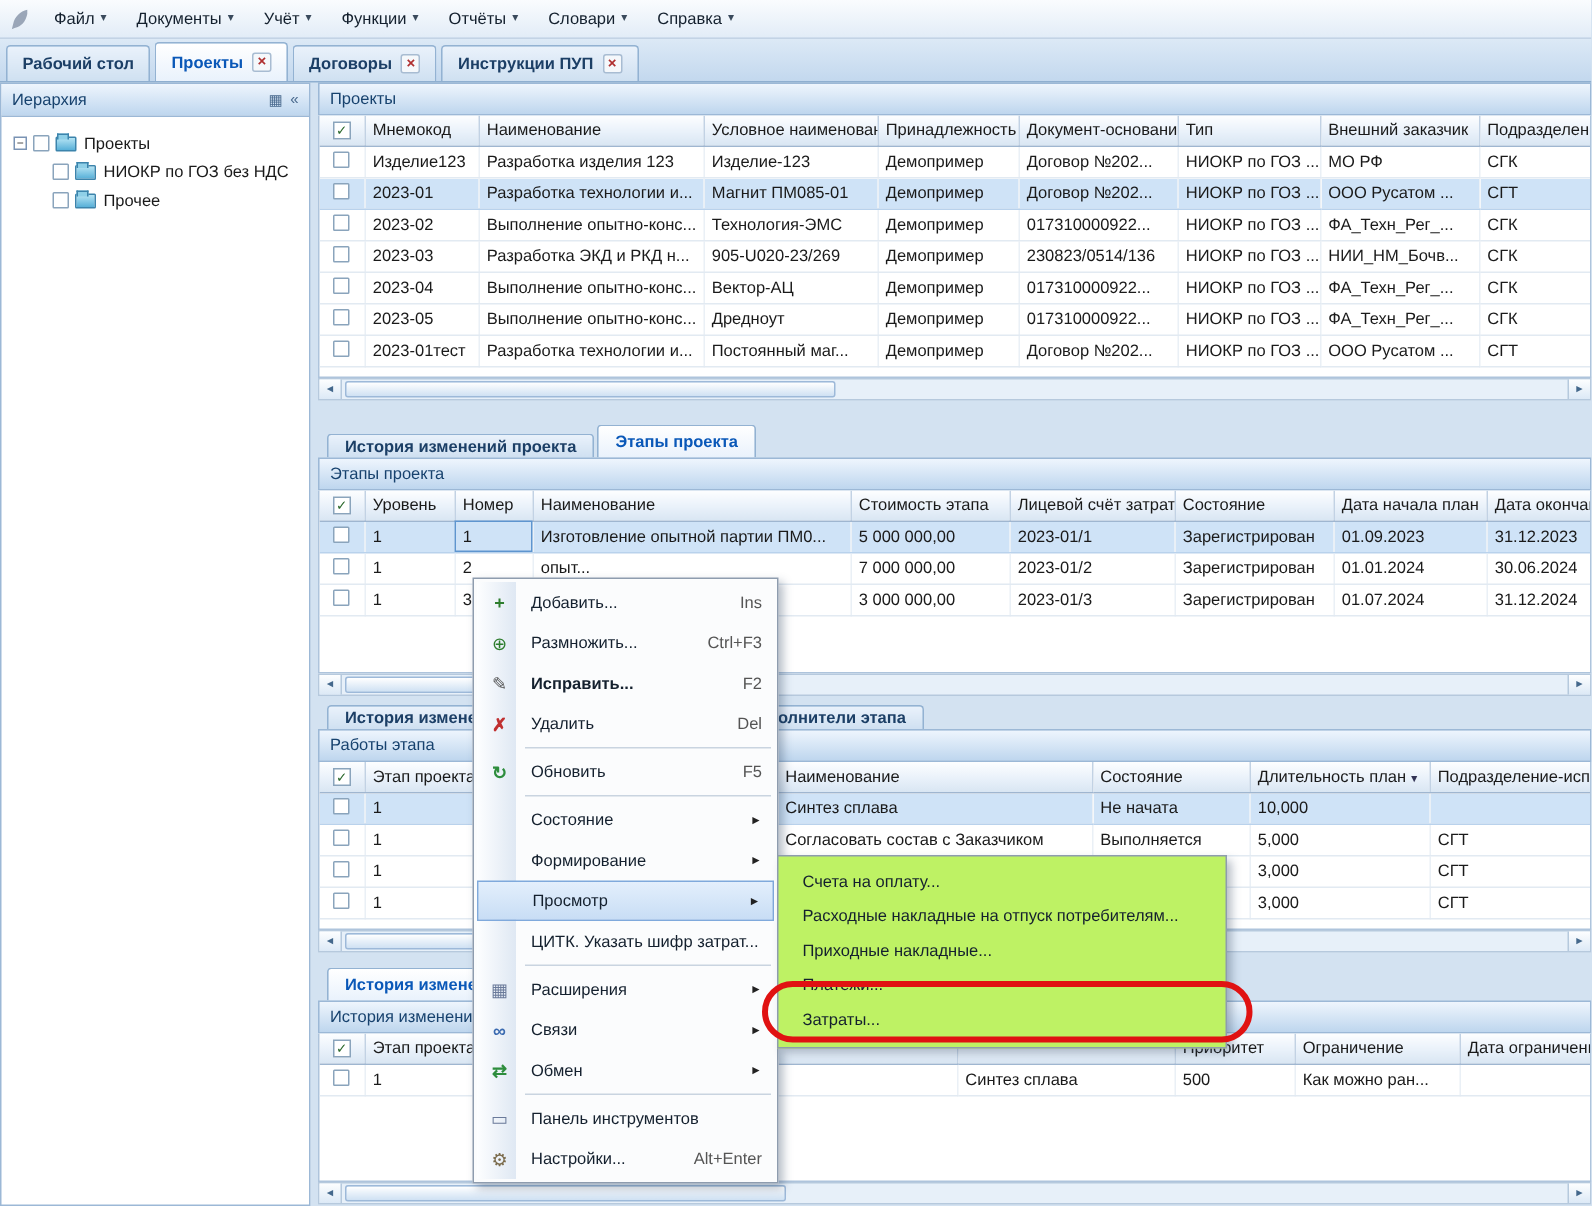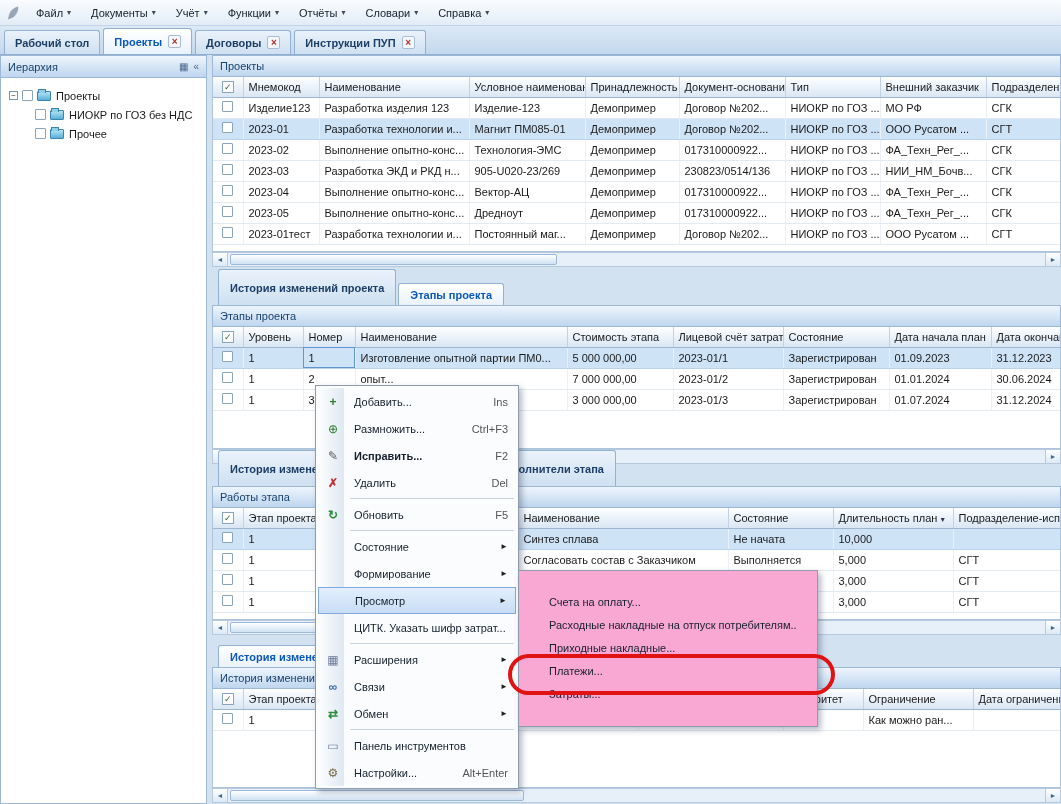--- a/index.html
+++ b/index.html
@@ -9,7 +9,7 @@
 
 .menubar{position:absolute;left:0;top:0;width:100%;height:26px;display:flex;align-items:center;gap:2px;padding:0 6px;background:linear-gradient(#fafcfe,#e2ecf7);border-bottom:1px solid #c3d3e5;z-index:5}
 .logo{margin-right:4px;display:flex;align-items:center}
-.mb-item{display:flex;align-items:center;gap:4px;padding:4px 9px;border-radius:2px;color:#14202e;cursor:default}
+.mb-item{display:flex;align-items:flex-start;gap:4px;padding:4px 9px;border-radius:2px;color:#14202e;cursor:default}
 .caret{font-size:8px;color:#3a4a5c}
 
 

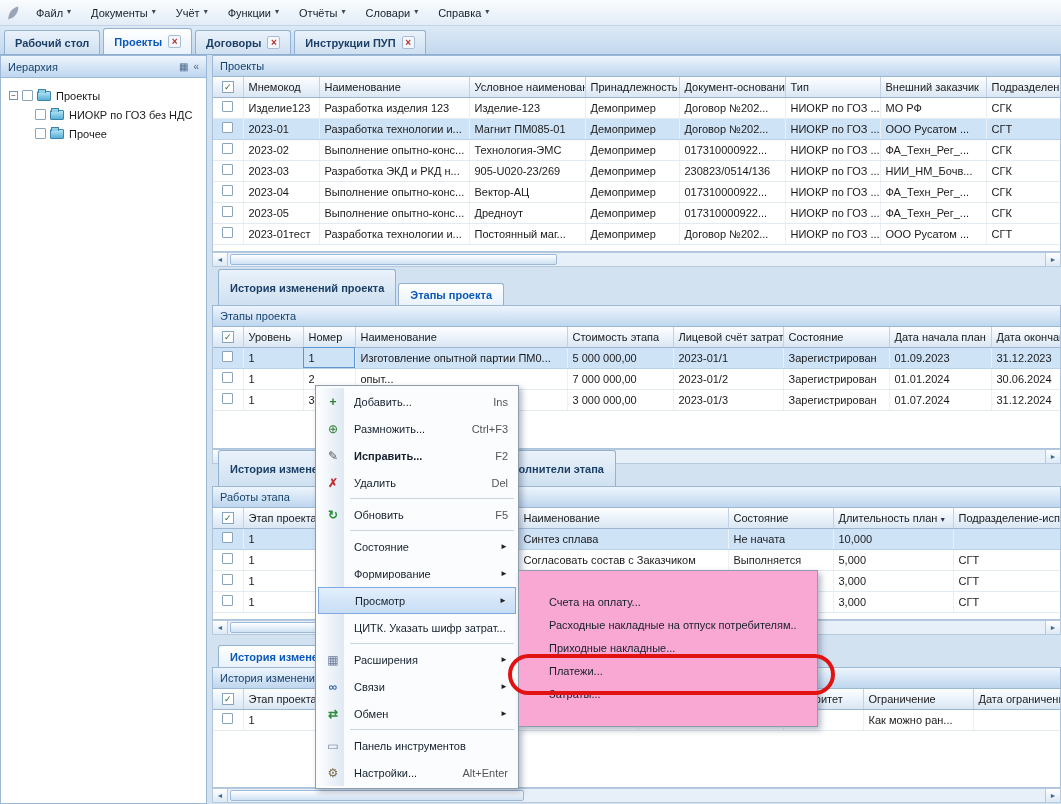--- a/index.html
+++ b/index.html
@@ -38,7 +38,7 @@
 #sec-works{top:464px;height:171px}
 #sec-bottom{top:645px;height:159px}
 .sec-tabs{position:absolute;top:0;left:0;right:0;height:22px;display:flex;align-items:flex-end;gap:2px;padding-left:6px}
-.sec-tabs .tab{height:36px;padding:0 11px;font-size:11px}
+.sec-tabs .tab{height:16px;padding:0 11px;font-size:11px}
 .sec-tabs .tab.active{height:22px}
 .sec-header{position:absolute;left:0;right:0;top:0;border:1px solid #9cb8d6}
 .with-tabs .sec-header{top:22px}

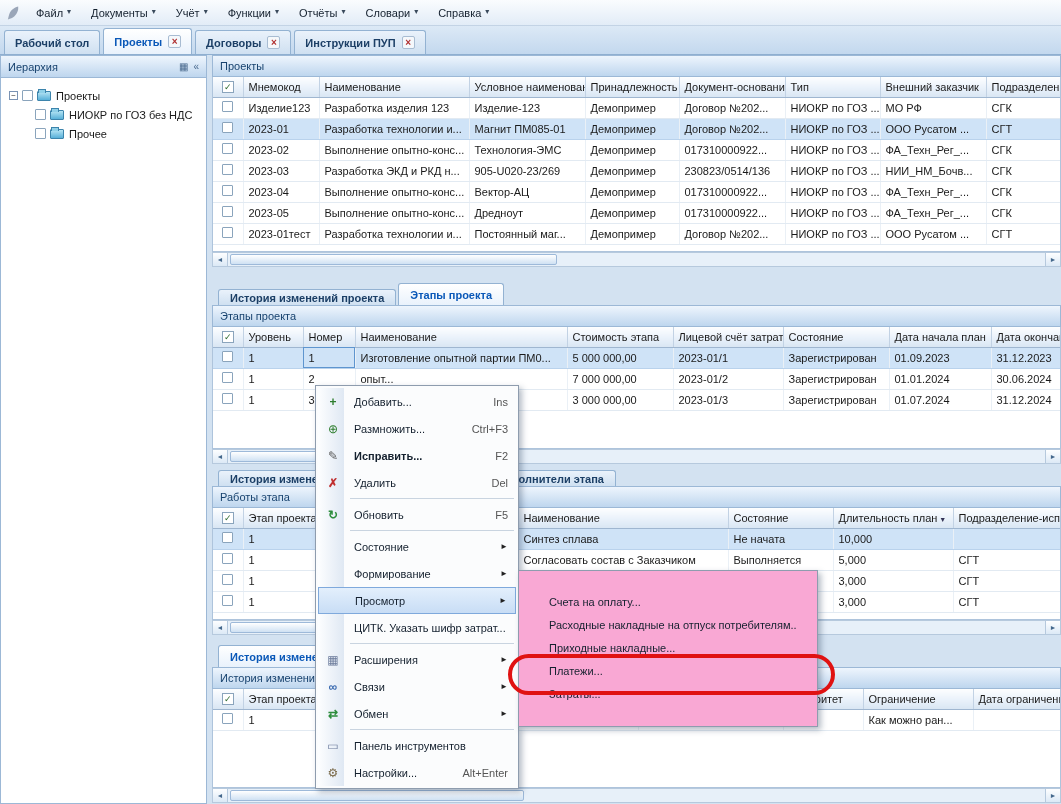--- a/index.html
+++ b/index.html
@@ -89,7 +89,7 @@
 .i-settings-icon{color:#7a6a4a}
 
 
-.smenu{position:absolute;left:518px;top:570px;width:300px;background:#f9a8d4;border:1px solid #8e9cae;box-shadow:3px 3px 6px rgba(40,60,90,.35);padding:20px;z-index:60}
+.smenu{position:absolute;left:518px;top:570px;width:300px;background:#bef264;border:1px solid #8e9cae;box-shadow:3px 3px 6px rgba(40,60,90,.35);padding:6px;z-index:60}
 .smitem{height:23px;line-height:23px;padding:0 10px;color:#14202e;white-space:nowrap;overflow:hidden}
 
 

